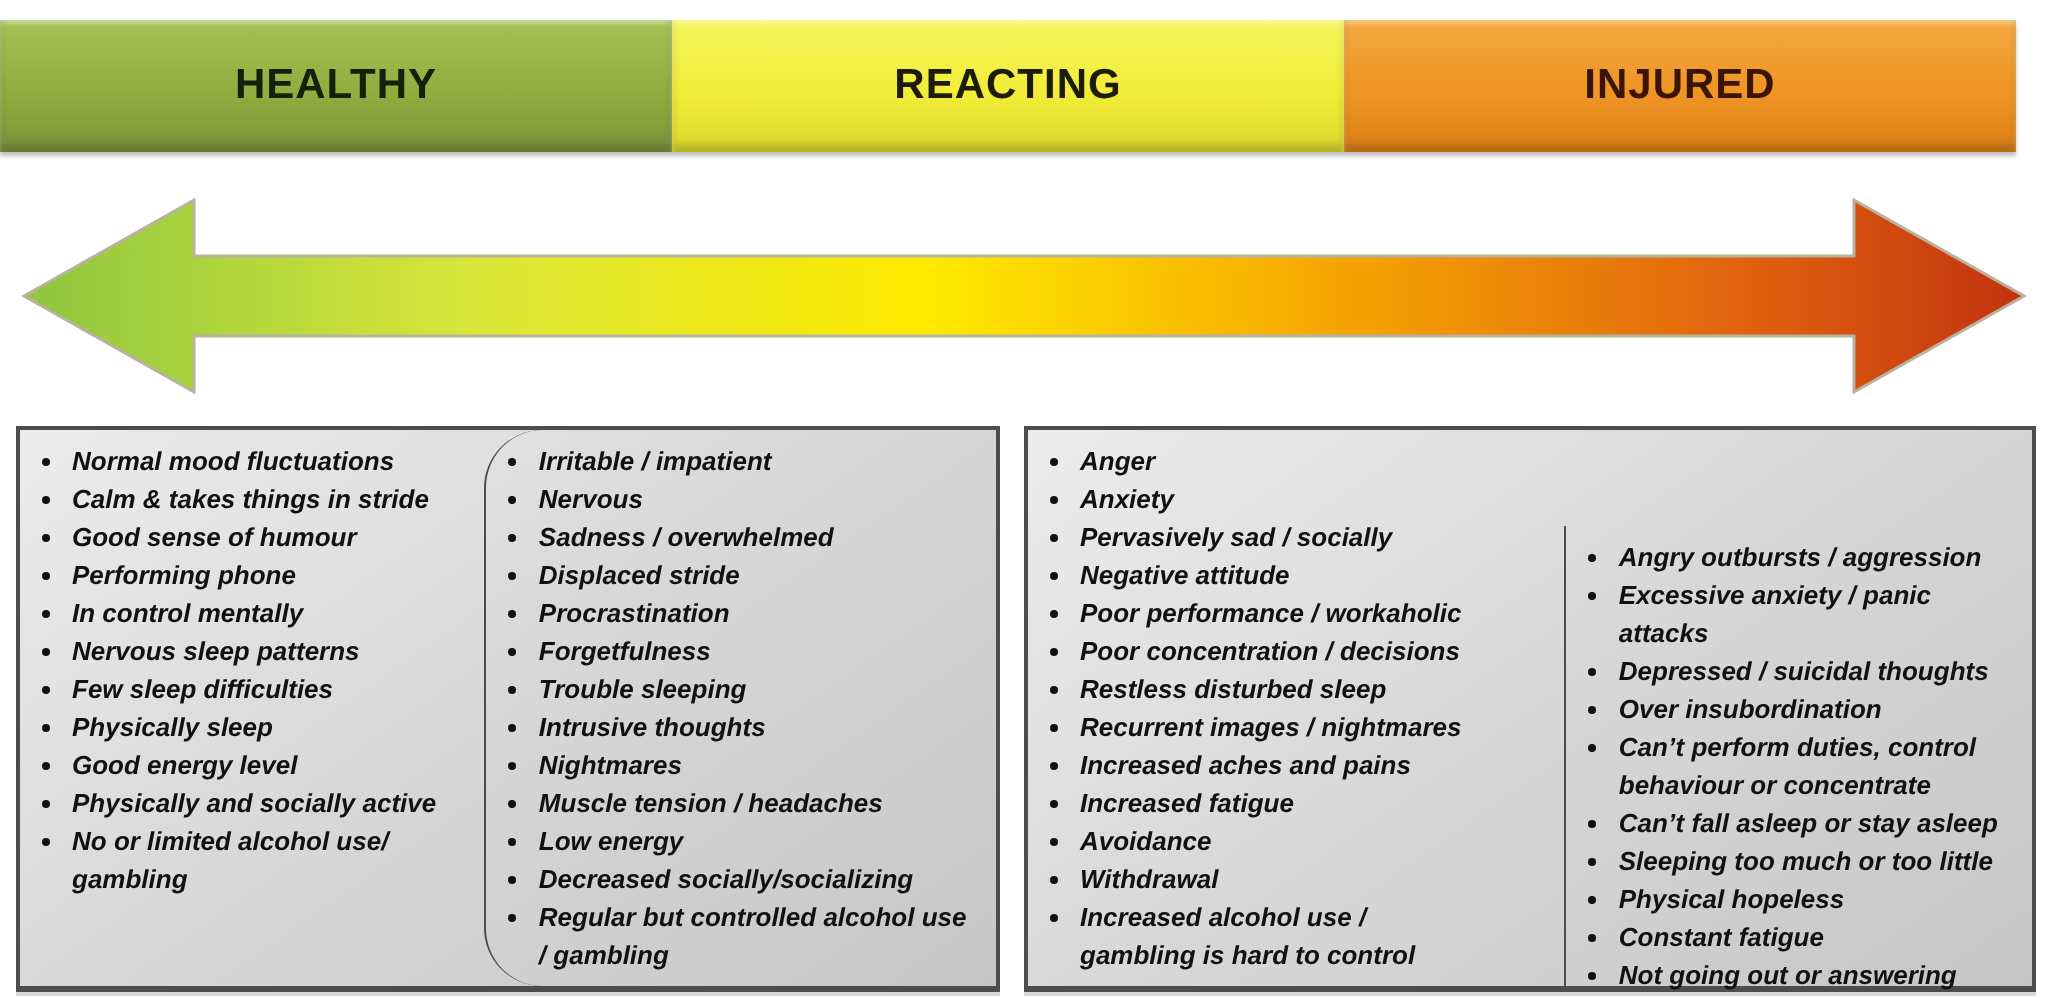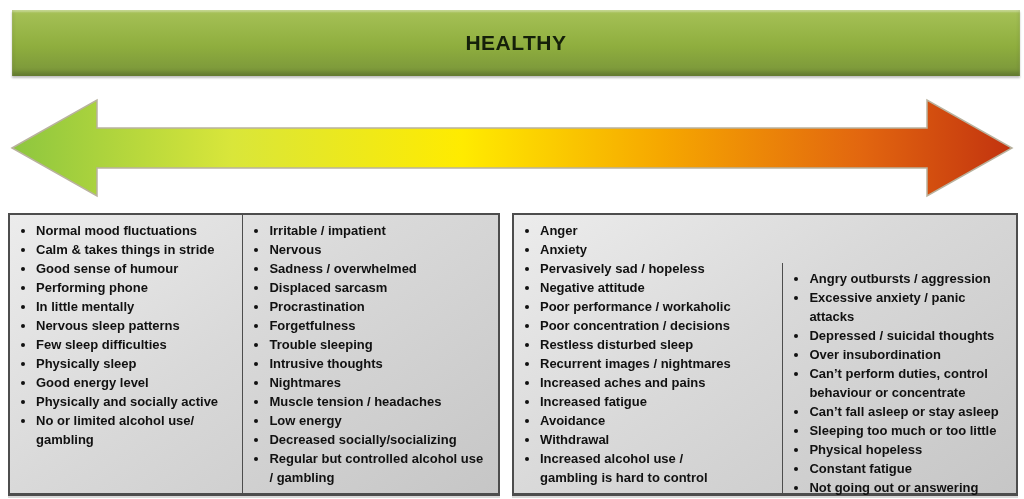--- a/index.html
+++ b/index.html
@@ -15,7 +15,7 @@
   
   .header-bar {
     position: absolute;
-    left: 12px; top: 10px;
+    left: 0; top: 10px;
     width: 1008px; height: 66px;
     display: flex;
     box-shadow: 0 2px 2px rgba(0,0,0,0.25);

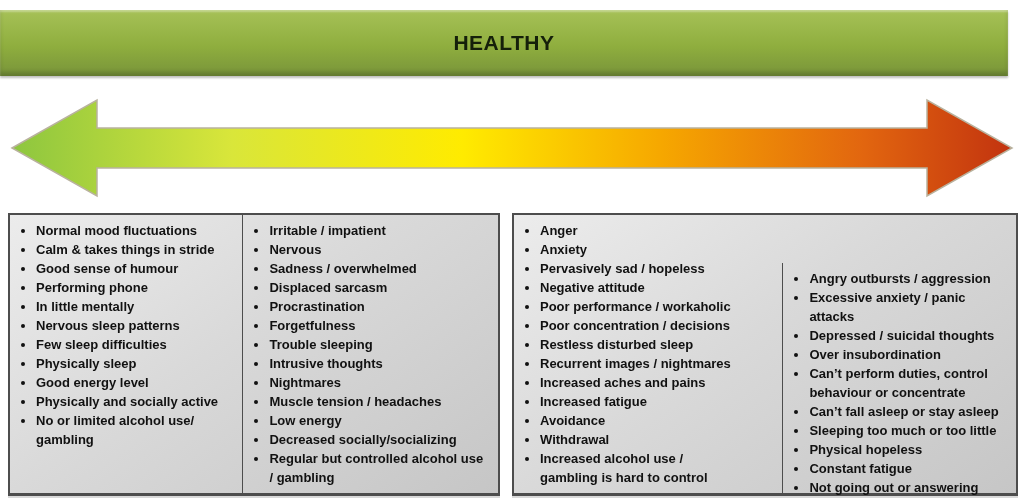--- a/index.html
+++ b/index.html
@@ -82,6 +82,9 @@
   <div class="header-bar">
     <div class="stage-seg" style="background: linear-gradient(rgb(166, 193, 87) 0%, rgb(143, 174, 62) 55%, rgb(120, 148, 58) 100%); color: rgb(21, 32, 10);">
       <span>HEALTHY</span>
+    </div>
+    <div class="stage-seg" style="background: linear-gradient(rgb(248, 245, 96) 0%, rgb(241, 237, 56) 55%, rgb(221, 217, 44) 100%); color: rgb(28, 28, 8);">
+      <span>REACTING</span>
     </div>
   </div>
 

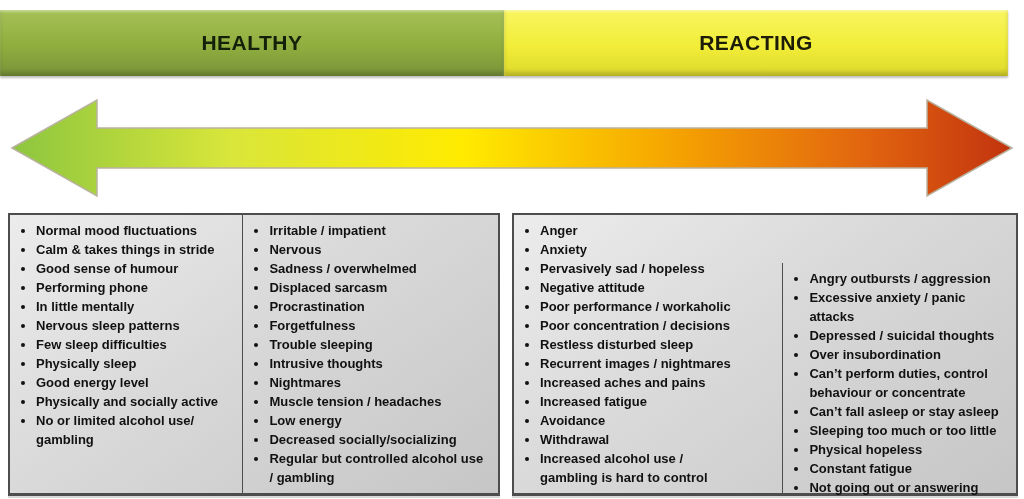--- a/index.html
+++ b/index.html
@@ -85,6 +85,9 @@
     </div>
     <div class="stage-seg" style="background: linear-gradient(rgb(248, 245, 96) 0%, rgb(241, 237, 56) 55%, rgb(221, 217, 44) 100%); color: rgb(28, 28, 8);">
       <span>REACTING</span>
+    </div>
+    <div class="stage-seg" style="background: linear-gradient(rgb(244, 169, 63) 0%, rgb(239, 148, 37) 55%, rgb(221, 129, 24) 100%); color: rgb(58, 21, 5);">
+      <span>INJURED</span>
     </div>
   </div>
 

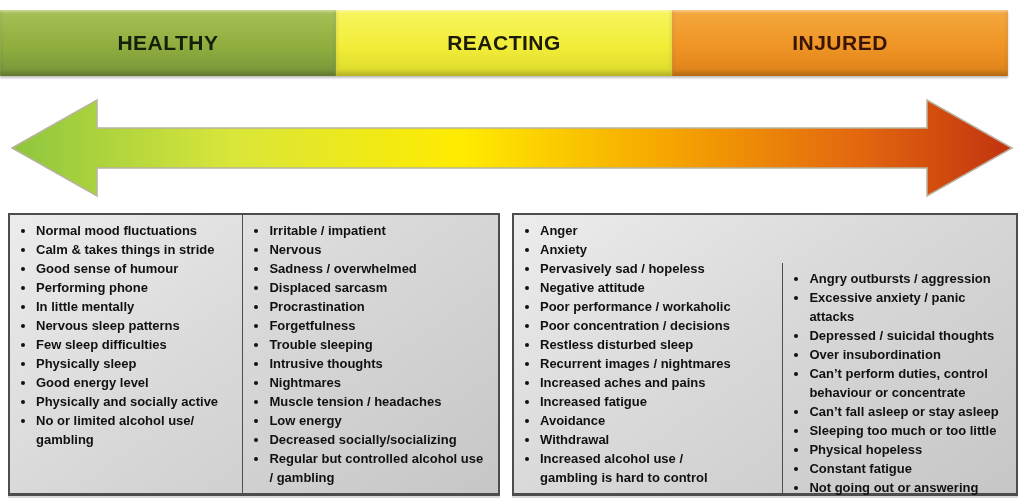--- a/index.html
+++ b/index.html
@@ -56,6 +56,7 @@
   .sym-col {
     box-sizing: border-box;
     padding: 6px 6px 4px 4px;
+    font-style: italic;
   }
   .sym-col + .sym-col { border-left: 1px solid #4d4d4d; }
   .box-left  .sym-col:nth-child(1) { width: 251px; }

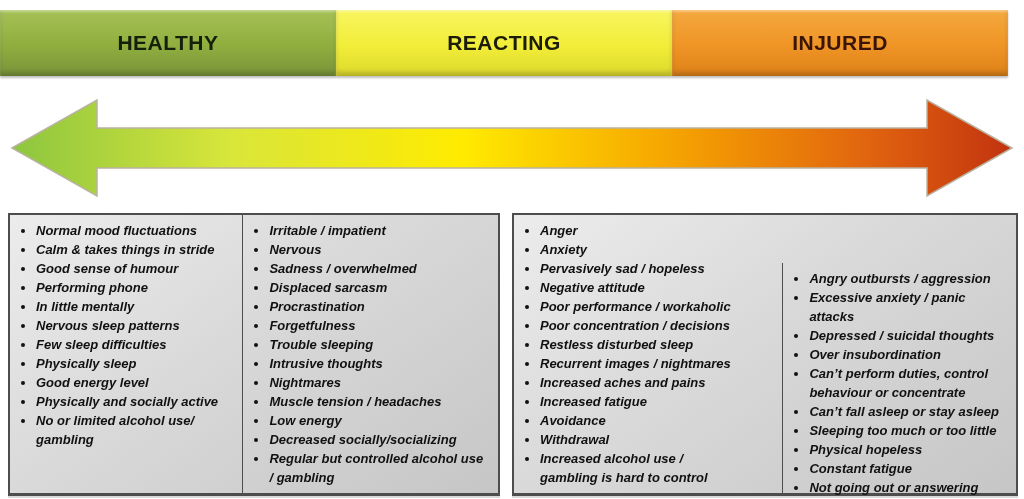--- a/index.html
+++ b/index.html
@@ -60,7 +60,7 @@
   }
   .sym-col + .sym-col { border-left: 1px solid #4d4d4d; }
   .box-left  .sym-col:nth-child(1) { width: 251px; }
-  .box-left  .sym-col:nth-child(2) { width: 276px; }
+  .box-left  .sym-col:nth-child(2) { width: 276px; border-radius: 29px; }
   .box-right .sym-col:nth-child(1) { width: 252px; }
   .box-right .sym-col:nth-child(2) { width: 250px; margin-top: 48px; }
 

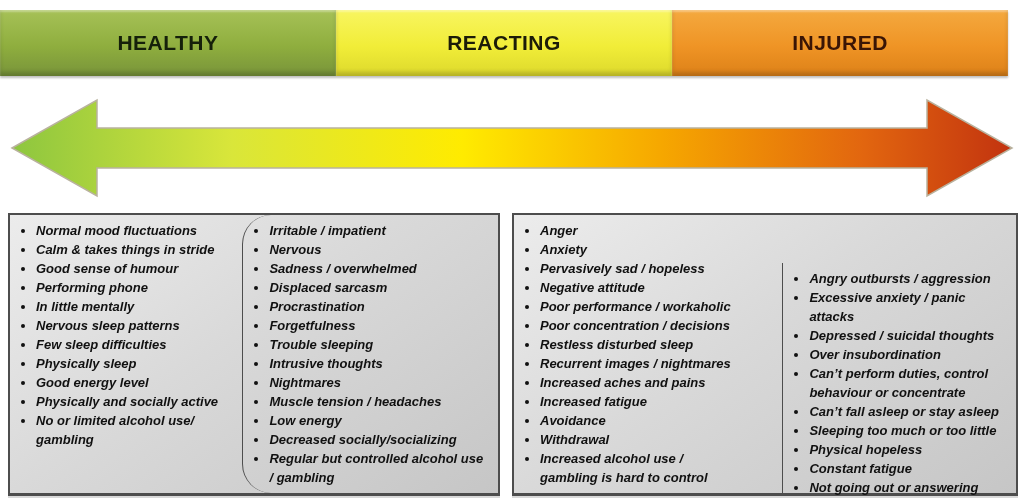--- a/index.html
+++ b/index.html
@@ -146,7 +146,7 @@
       <ul class="sym-list">
           <li>Anger</li>
           <li>Anxiety</li>
-          <li>Pervasively sad / hopeless</li>
+          <li>Pervasively sad / socially</li>
           <li>Negative attitude</li>
           <li>Poor performance / workaholic</li>
           <li>Poor concentration / decisions</li>

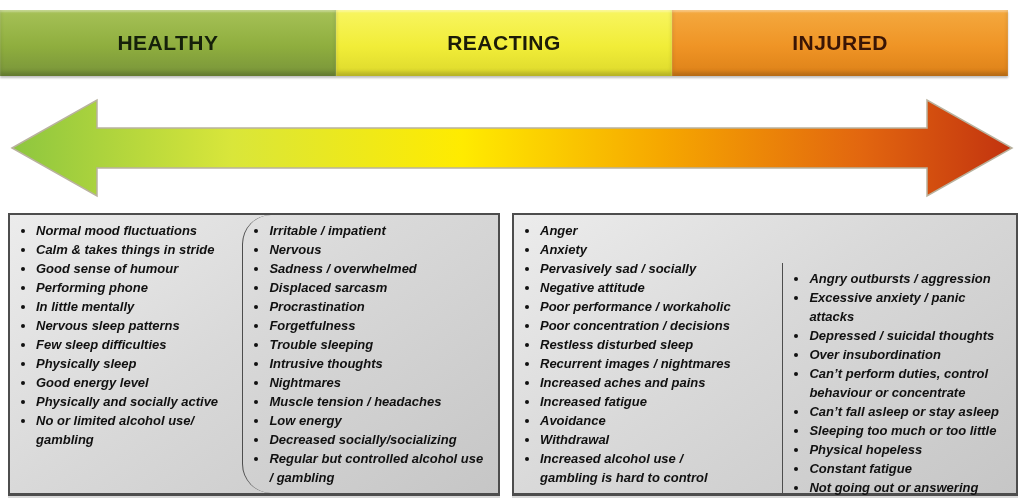--- a/index.html
+++ b/index.html
@@ -127,7 +127,7 @@
           <li>Irritable / impatient</li>
           <li>Nervous</li>
           <li>Sadness / overwhelmed</li>
-          <li>Displaced sarcasm</li>
+          <li>Displaced stride</li>
           <li>Procrastination</li>
           <li>Forgetfulness</li>
           <li>Trouble sleeping</li>

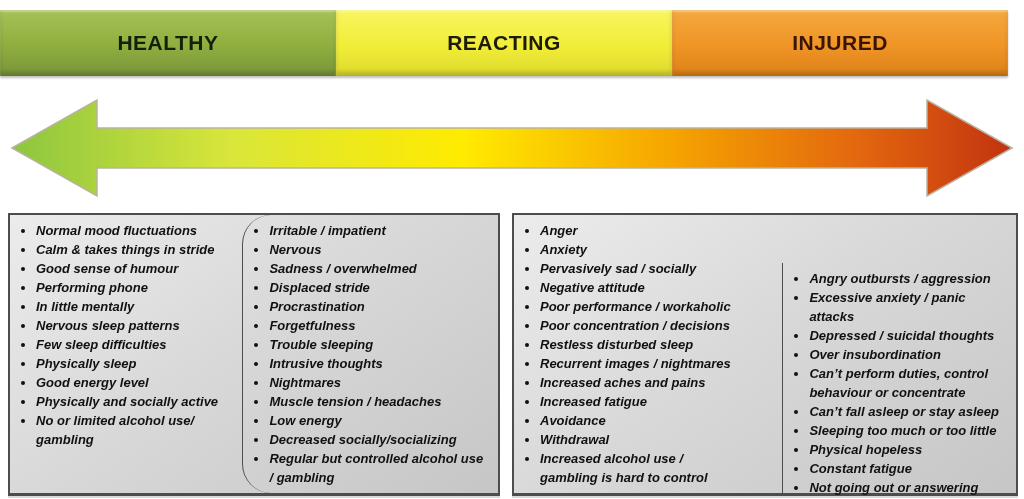--- a/index.html
+++ b/index.html
@@ -113,7 +113,7 @@
           <li>Calm &amp; takes things in stride</li>
           <li>Good sense of humour</li>
           <li>Performing phone</li>
-          <li>In little mentally</li>
+          <li>In control mentally</li>
           <li>Nervous sleep patterns</li>
           <li>Few sleep difficulties</li>
           <li>Physically sleep</li>

